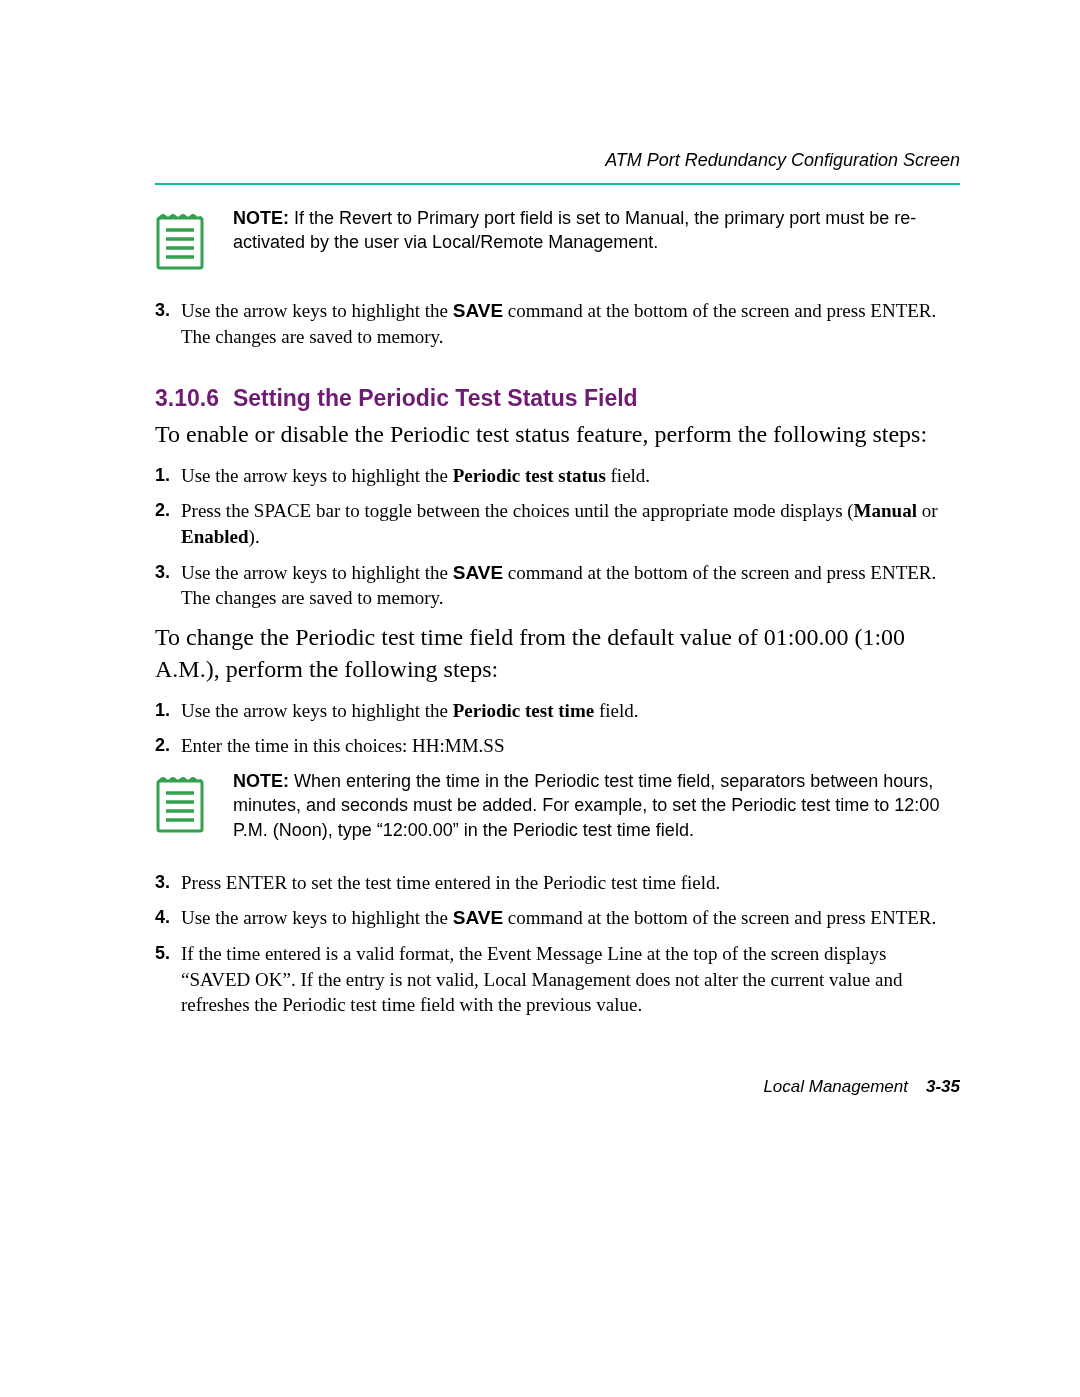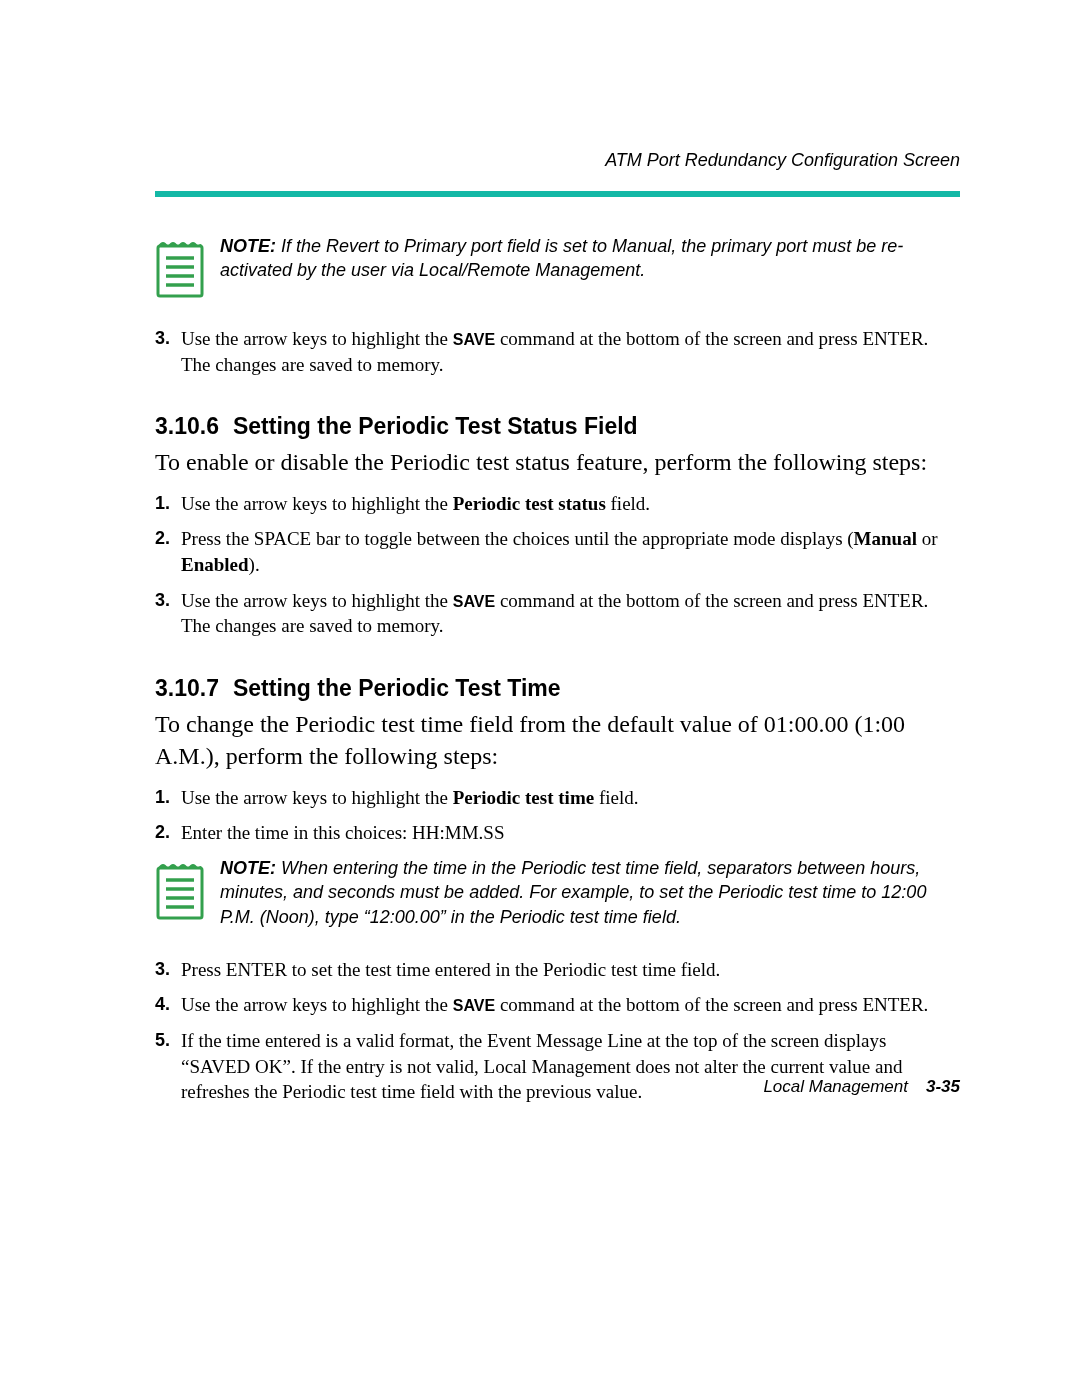--- a/index.html
+++ b/index.html
@@ -23,9 +23,9 @@
     font-style: italic;
     font-size: 18px;
     color: #000;
-    padding-bottom: 20px;
-    border-bottom: 6px solid #14b8a6;
-    margin-bottom: 37px;
+    padding-bottom: 12px;
+    border-bottom: 2px solid #14b8a6;
+    margin-bottom: 21px;
   }
   .note-block {
     display: flex;

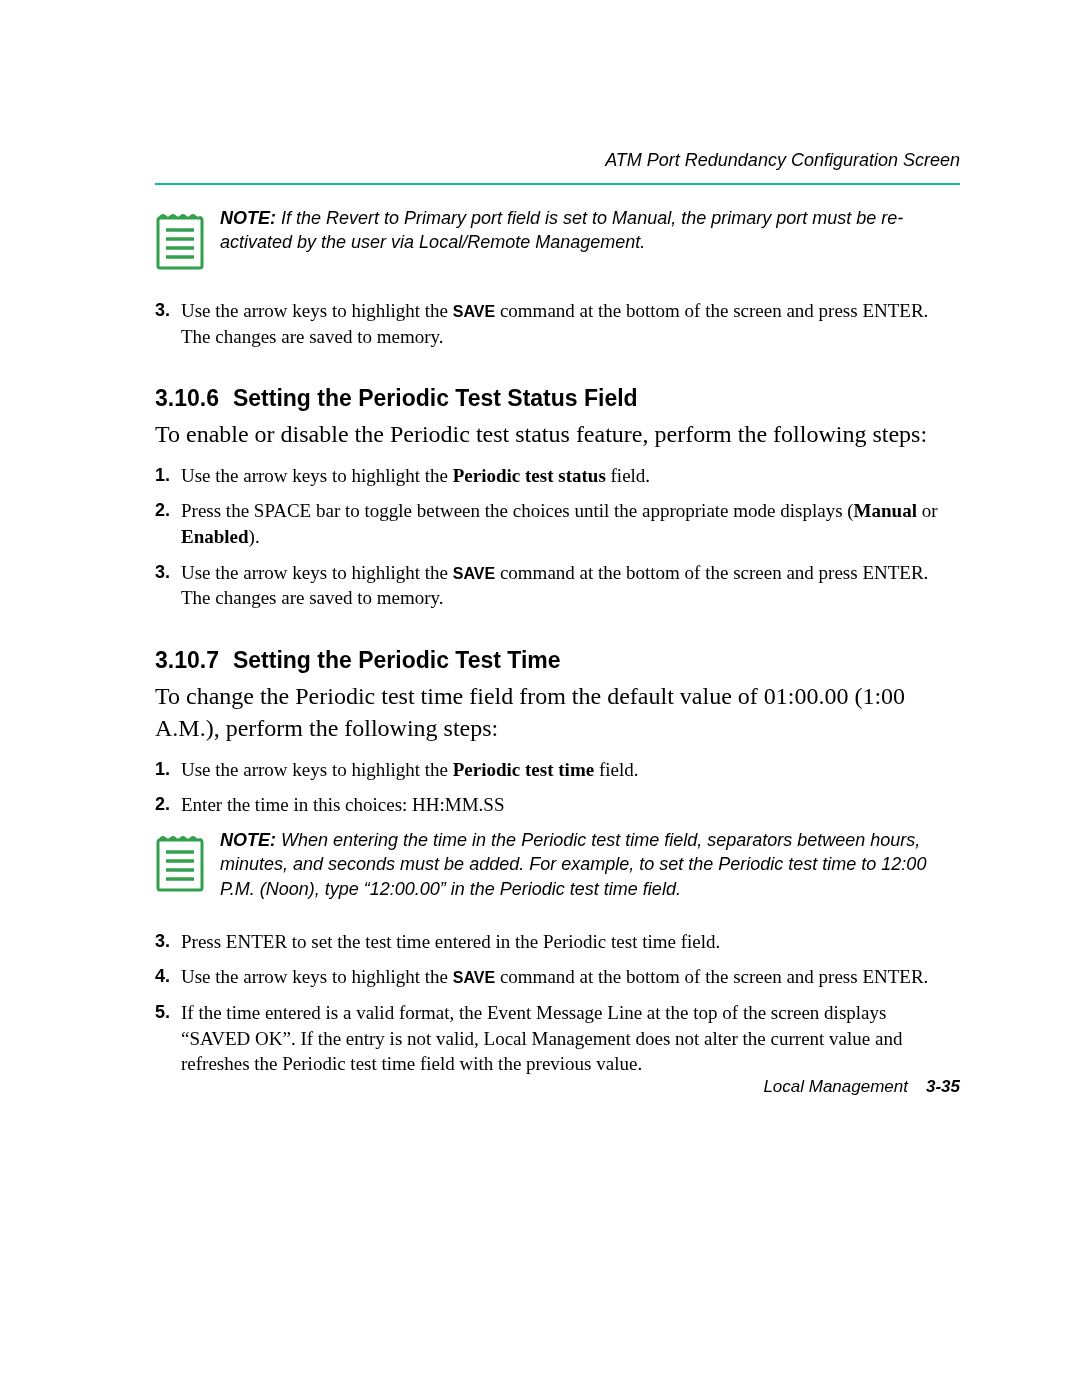--- a/index.html
+++ b/index.html
@@ -30,9 +30,8 @@
   .note-block {
     display: flex;
     align-items: flex-start;
-    gap: 15px;
+    gap: 28px;
     margin-bottom: 28px;
-    font-style: italic;
   }
   .note-icon {
     flex: 0 0 auto;

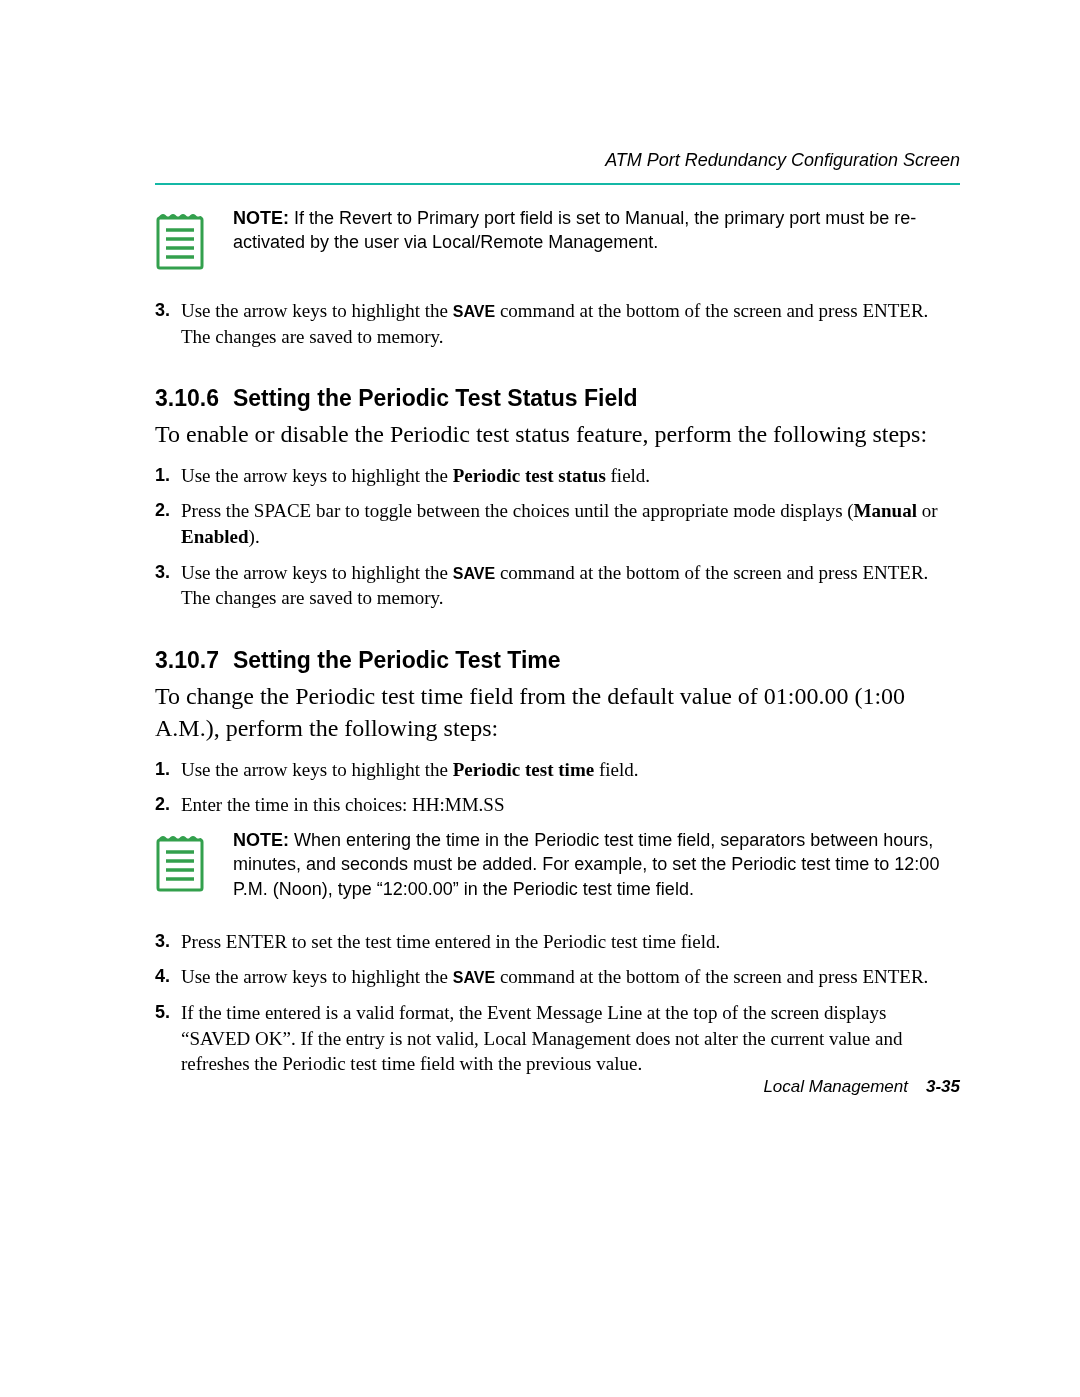--- a/index.html
+++ b/index.html
@@ -60,7 +60,7 @@
   .ol-body {
     flex: 1 1 auto;
   }
-  .ol-body .arial-b { font-family: Arial, Helvetica, sans-serif; font-weight: bold; font-size: 16px; }
+  .ol-body .arial-b { font-family: Arial, Helvetica, sans-serif; font-weight: bold; font-size: 19px; }
   .ol-body .serif-b { font-weight: bold; }
   .section-head {
     font-family: Arial, Helvetica, sans-serif;

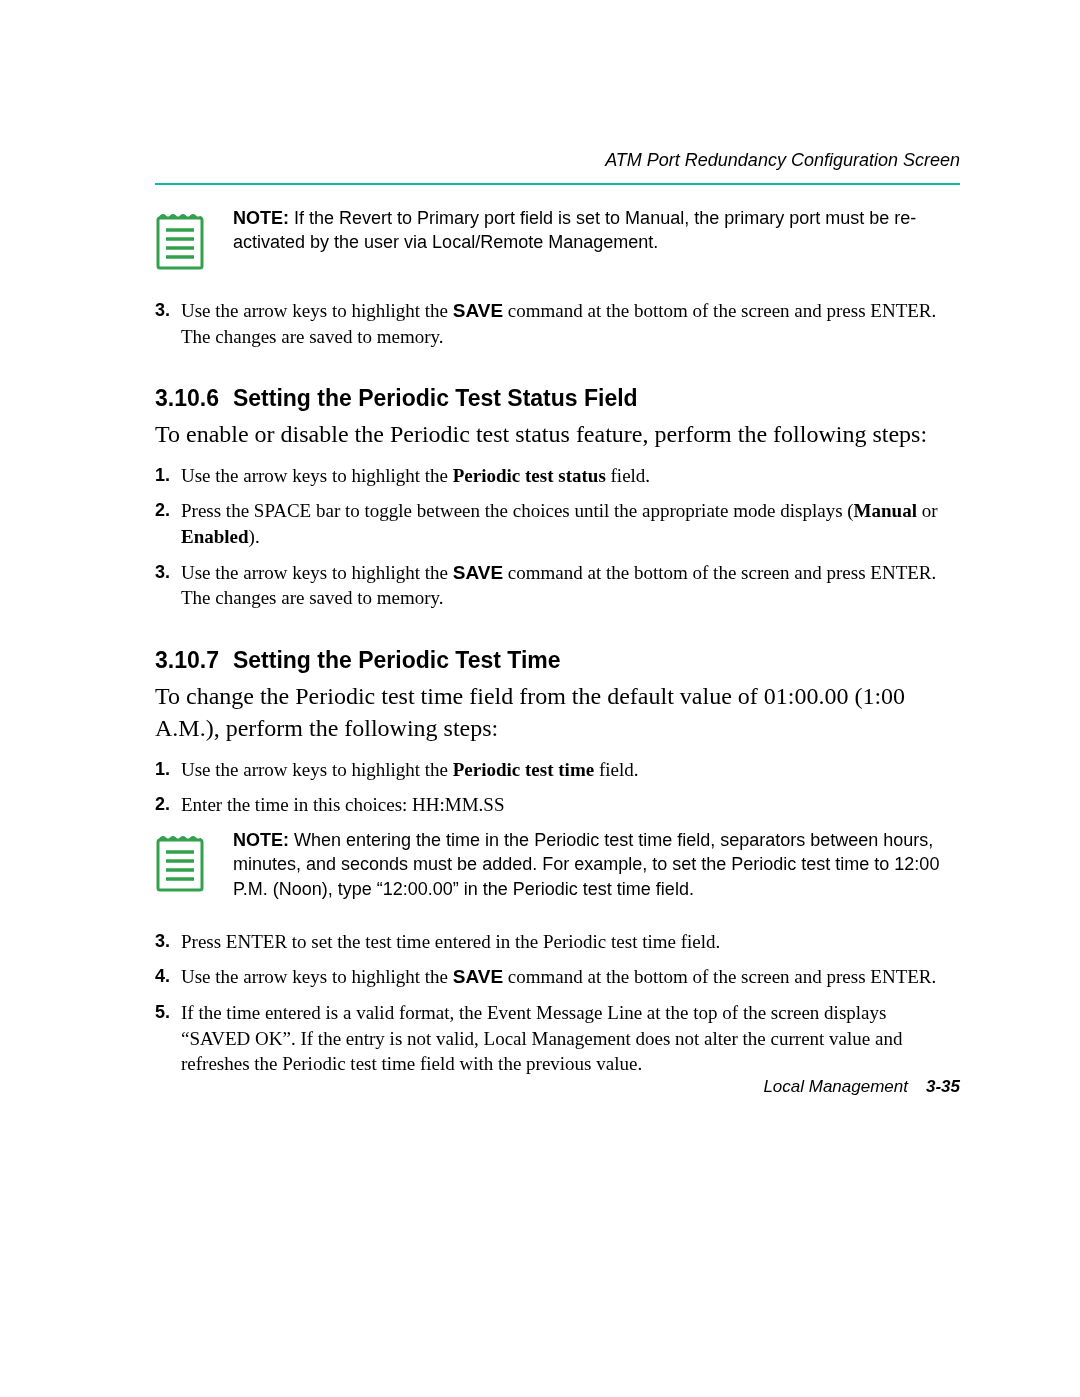--- a/index.html
+++ b/index.html
@@ -66,7 +66,7 @@
     font-family: Arial, Helvetica, sans-serif;
     font-weight: bold;
     font-size: 23px;
-    color: #000000;
+    color: #701a75;
     margin-top: 36px;
     margin-bottom: 6px;
   }

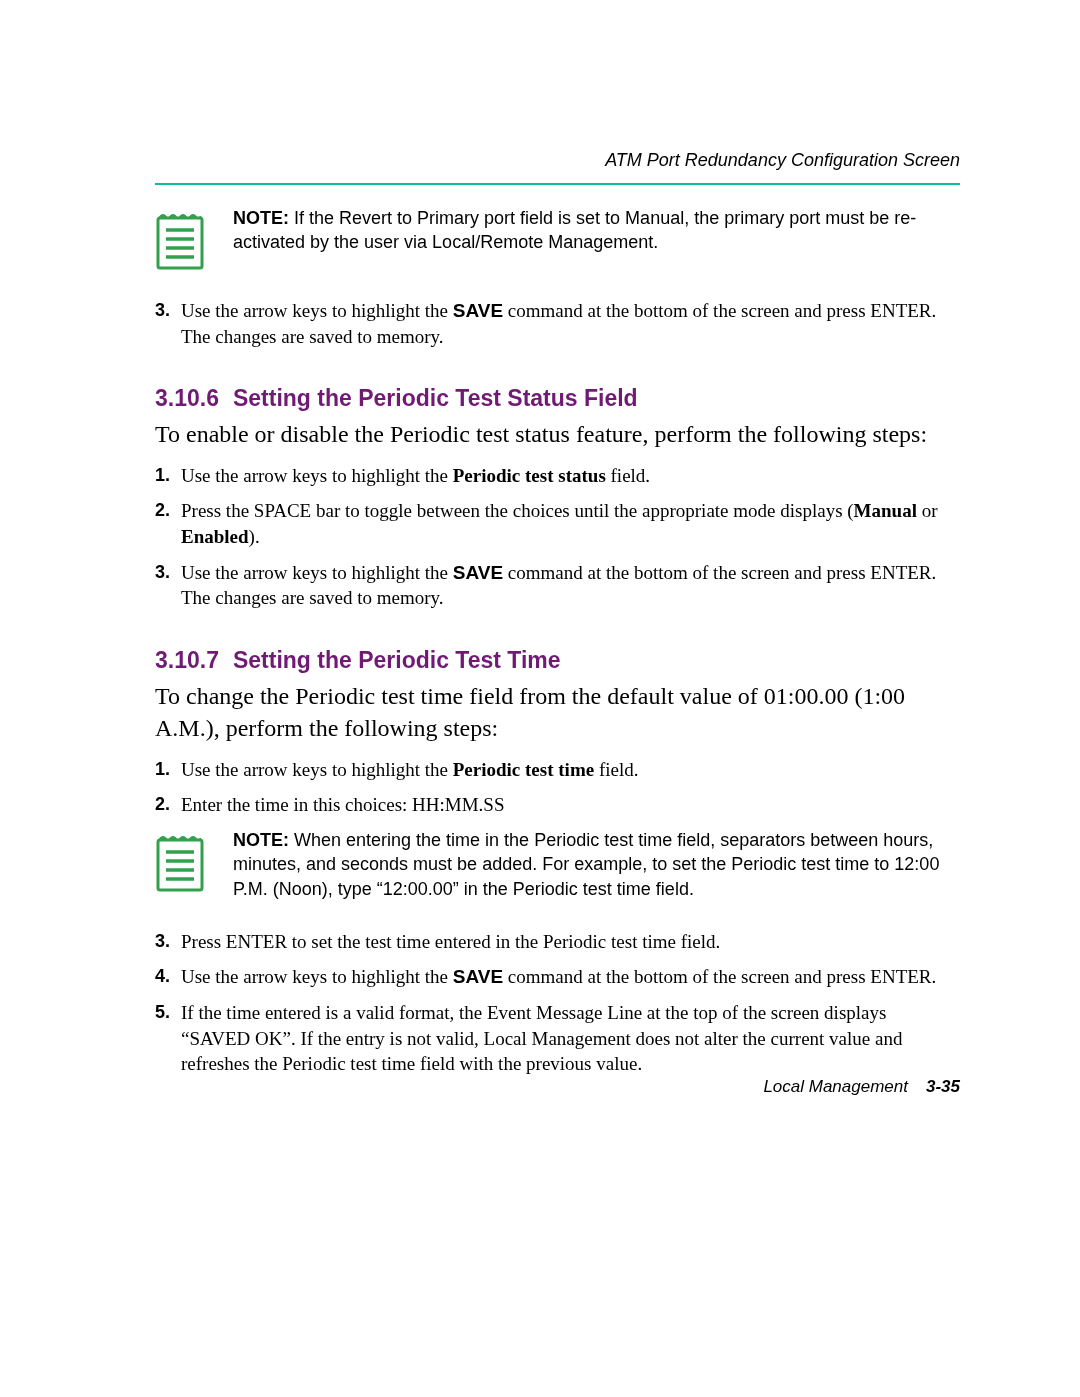--- a/index.html
+++ b/index.html
@@ -148,9 +148,6 @@
     </div>
   </div>
 
-  <div class="section-head">
-    <span class="secnum">3.10.7</span><span>Setting the Periodic Test Time</span>
-  </div>
   <div class="para">To change the Periodic test time field from the default value of 01:00.00 (1:00 A.M.), perform the following steps:</div>
 
   <div class="list-block">

